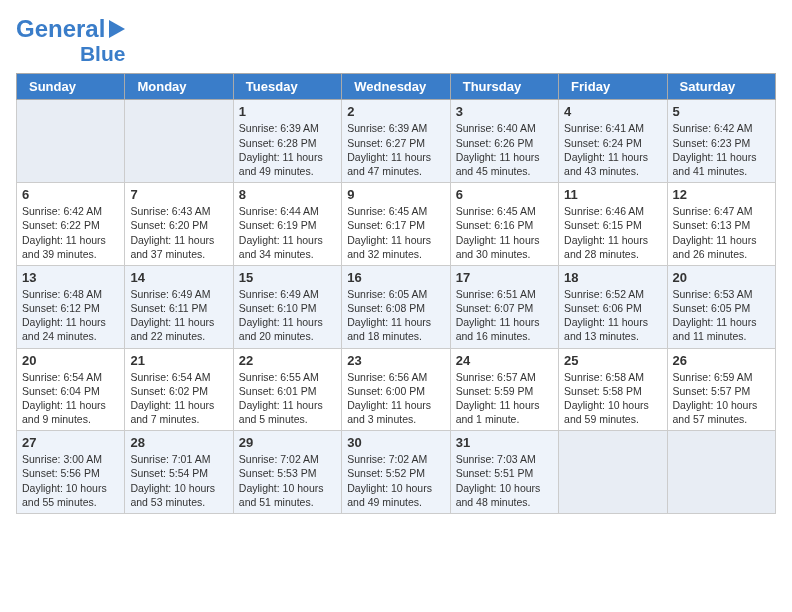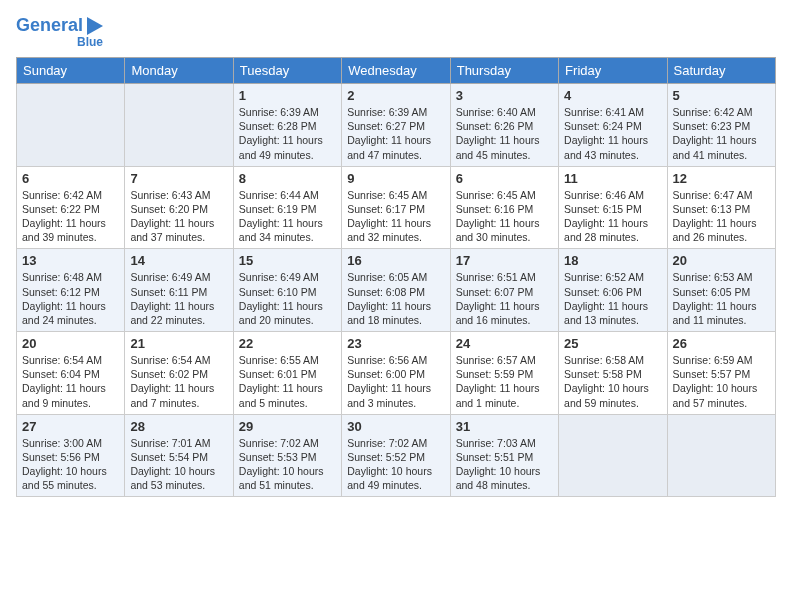--- a/index.html
+++ b/index.html
@@ -22,7 +22,7 @@
       gap: 6px;
     }
     .logo-text {
-      font-size: 18px;
+      font-size: 24px;
       font-weight: bold;
       color: #333;
       line-height: 1.1;

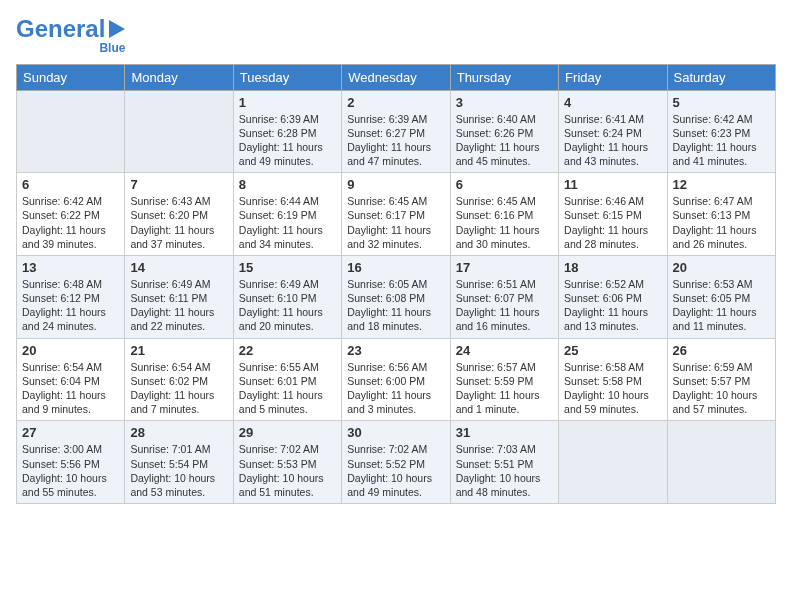--- a/index.html
+++ b/index.html
@@ -96,7 +96,7 @@
         <span class="logo-text"><span>General</span></span>
         <div style="width:0;height:0;border-top:9px solid transparent;border-bottom:9px solid transparent;border-left:16px solid #3a7dc9;"></div>
       </div>
-      <span class="logo-text" style="color:#3a7dc9;font-size:12px;">Blue</span>
+      <span class="logo-text" style="color:#3a7dc9;font-size:21px;">Blue</span>
     </div>
   </div>
   <div class="title-block">

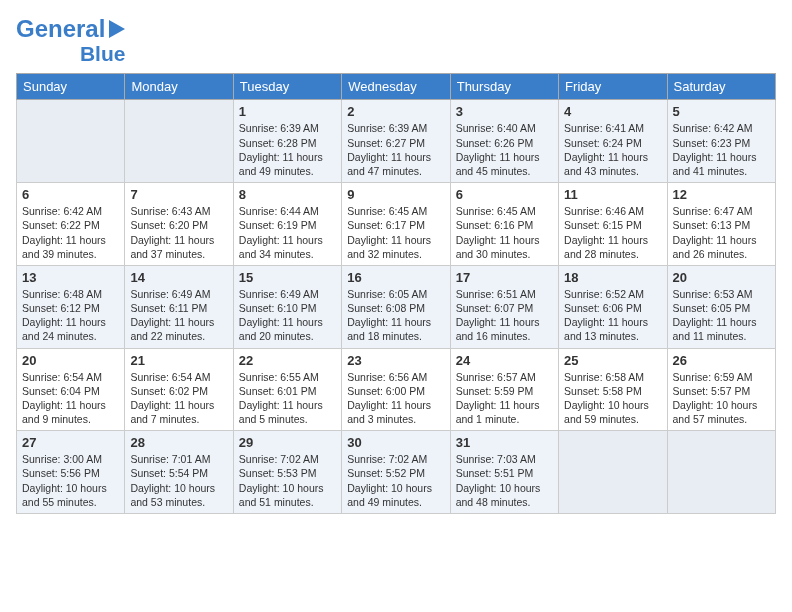--- a/index.html
+++ b/index.html
@@ -52,9 +52,9 @@
       background: #3a7dc9;
       color: #fff;
       text-align: left;
-      padding: 5px 6px;
+      padding: 5px 12px;
       font-size: 13px;
-      font-weight: normal;
+      font-weight: bold;
       border: 1px solid #aaa;
     }
     .calendar td {

